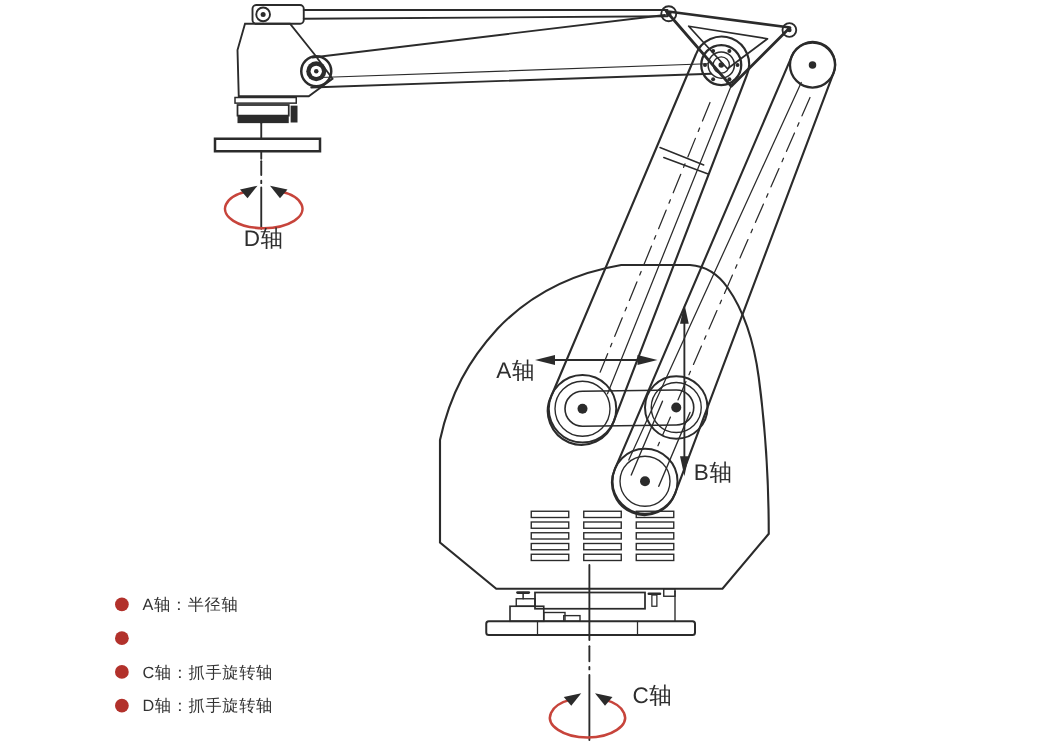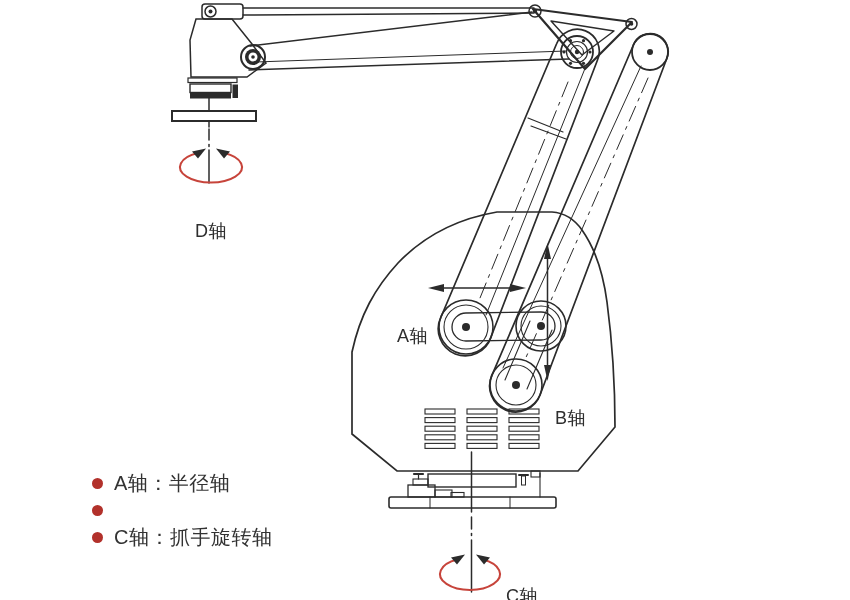--- a/index.html
+++ b/index.html
@@ -10,7 +10,7 @@
   .stage svg{position:absolute;left:0;top:0;}
   .axis-label{
     position:absolute;font-size:18px;line-height:20px;color:#2e2e2e;
-    font-weight:500;letter-spacing:0.5px;white-space:nowrap;margin-top:40px;
+    font-weight:500;letter-spacing:0.5px;white-space:nowrap;
   }
   .d-label{left:186px;top:181px;width:50px;text-align:center;}
   .a-label{left:397px;top:286px;}

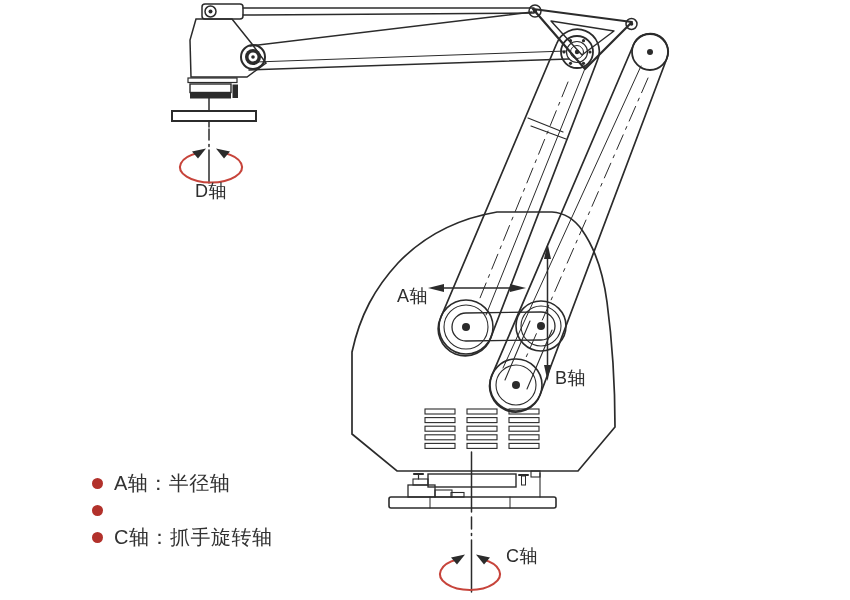--- a/index.html
+++ b/index.html
@@ -19,7 +19,7 @@
   .legend{position:absolute;left:92px;top:473px;}
   .legend-row{display:flex;align-items:center;height:21px;margin-bottom:6px;}
   .legend-bullet{width:11px;height:11px;border-radius:50%;background:#b2312b;margin-right:11px;flex:0 0 auto;}
-  .legend-label{font-size:20px;color:#333333;font-weight:500;letter-spacing:0.5px;white-space:nowrap;}
+  .legend-label{font-size:13px;color:#333333;font-weight:500;letter-spacing:0.5px;white-space:nowrap;}
 </style>
 </head>
 <body>

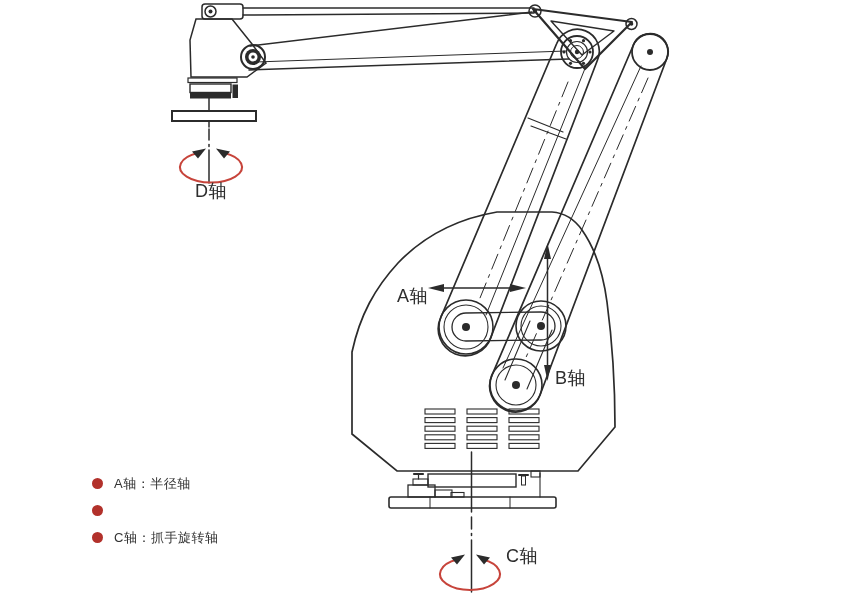--- a/index.html
+++ b/index.html
@@ -210,6 +210,10 @@
       <span class="legend-bullet"></span>
       <span class="legend-label">C轴：抓手旋转轴</span>
     </div>
+    <div class="legend-row">
+      <span class="legend-bullet"></span>
+      <span class="legend-label">D轴：抓手旋转轴</span>
+    </div>
   </div>
 
 </div>

